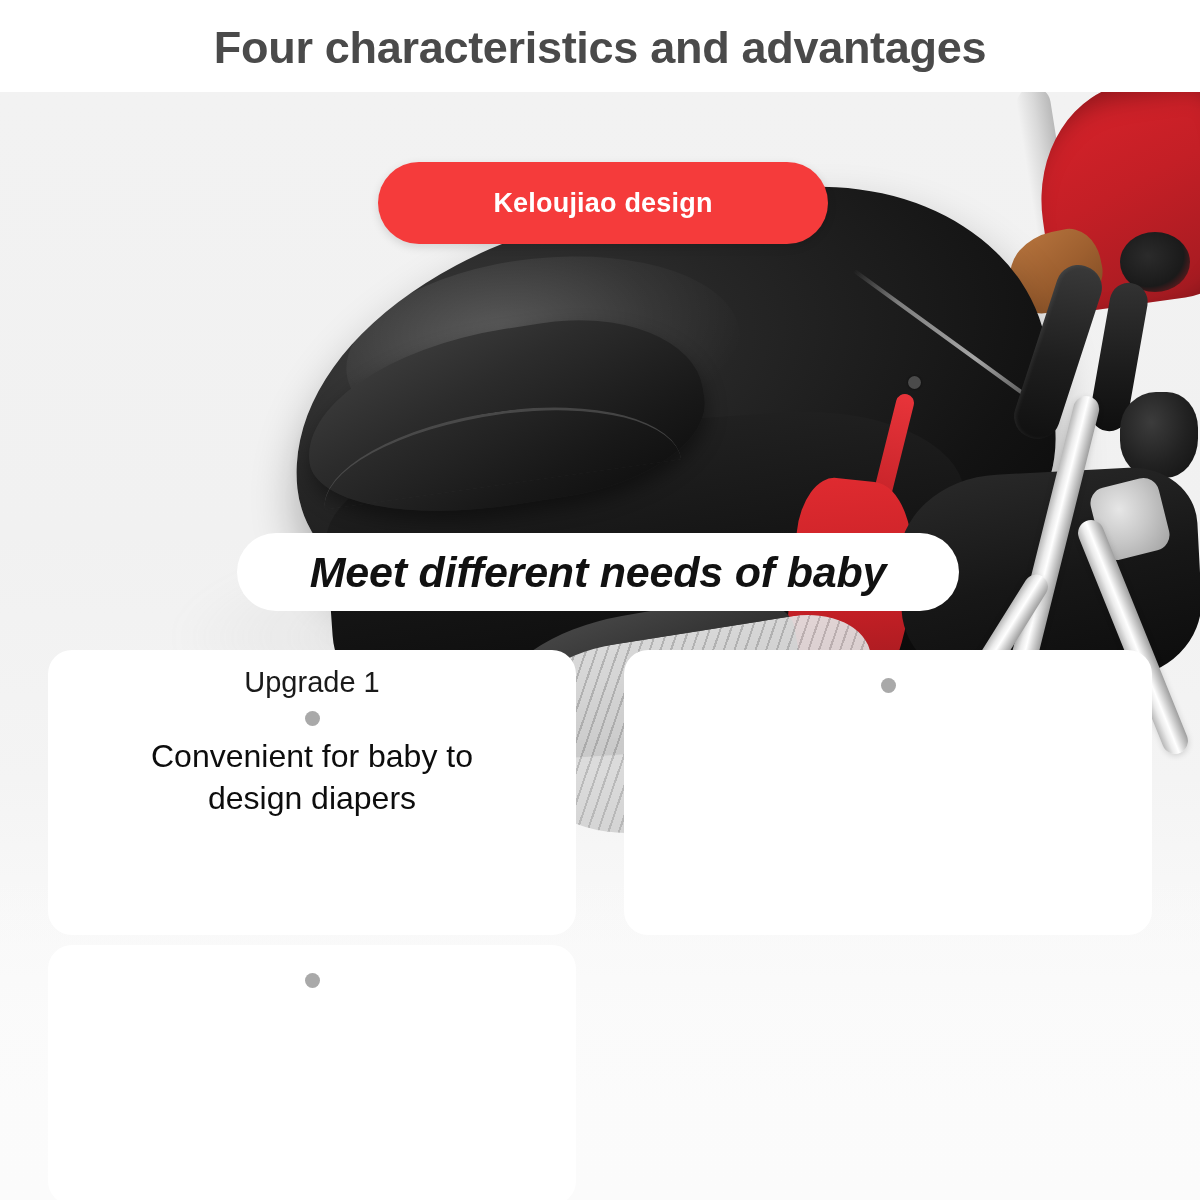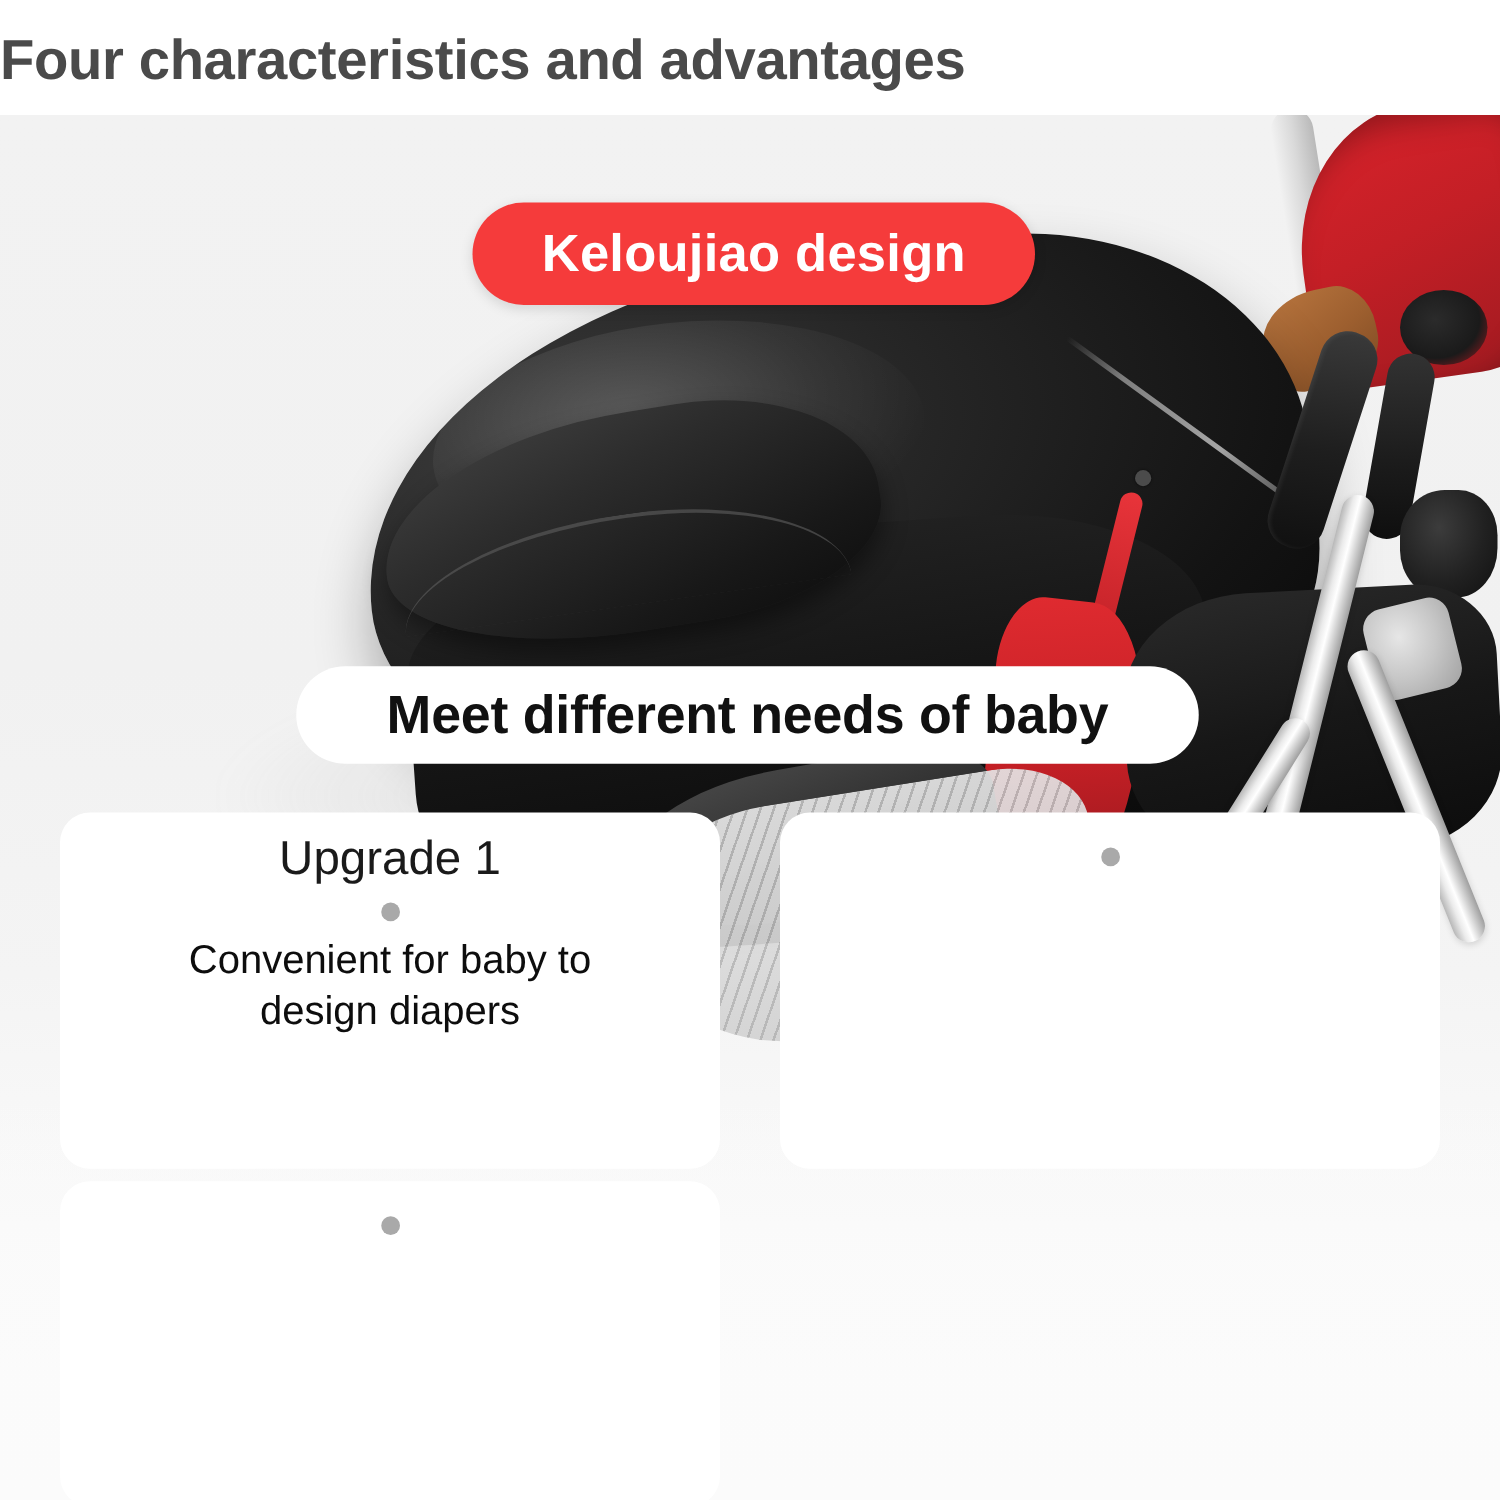--- a/index.html
+++ b/index.html
@@ -26,6 +26,7 @@
     z-index: 40;
     display: flex;
     align-items: center;
+    justify-content: center;
   }
   .header-title {
     font-size: 45px;

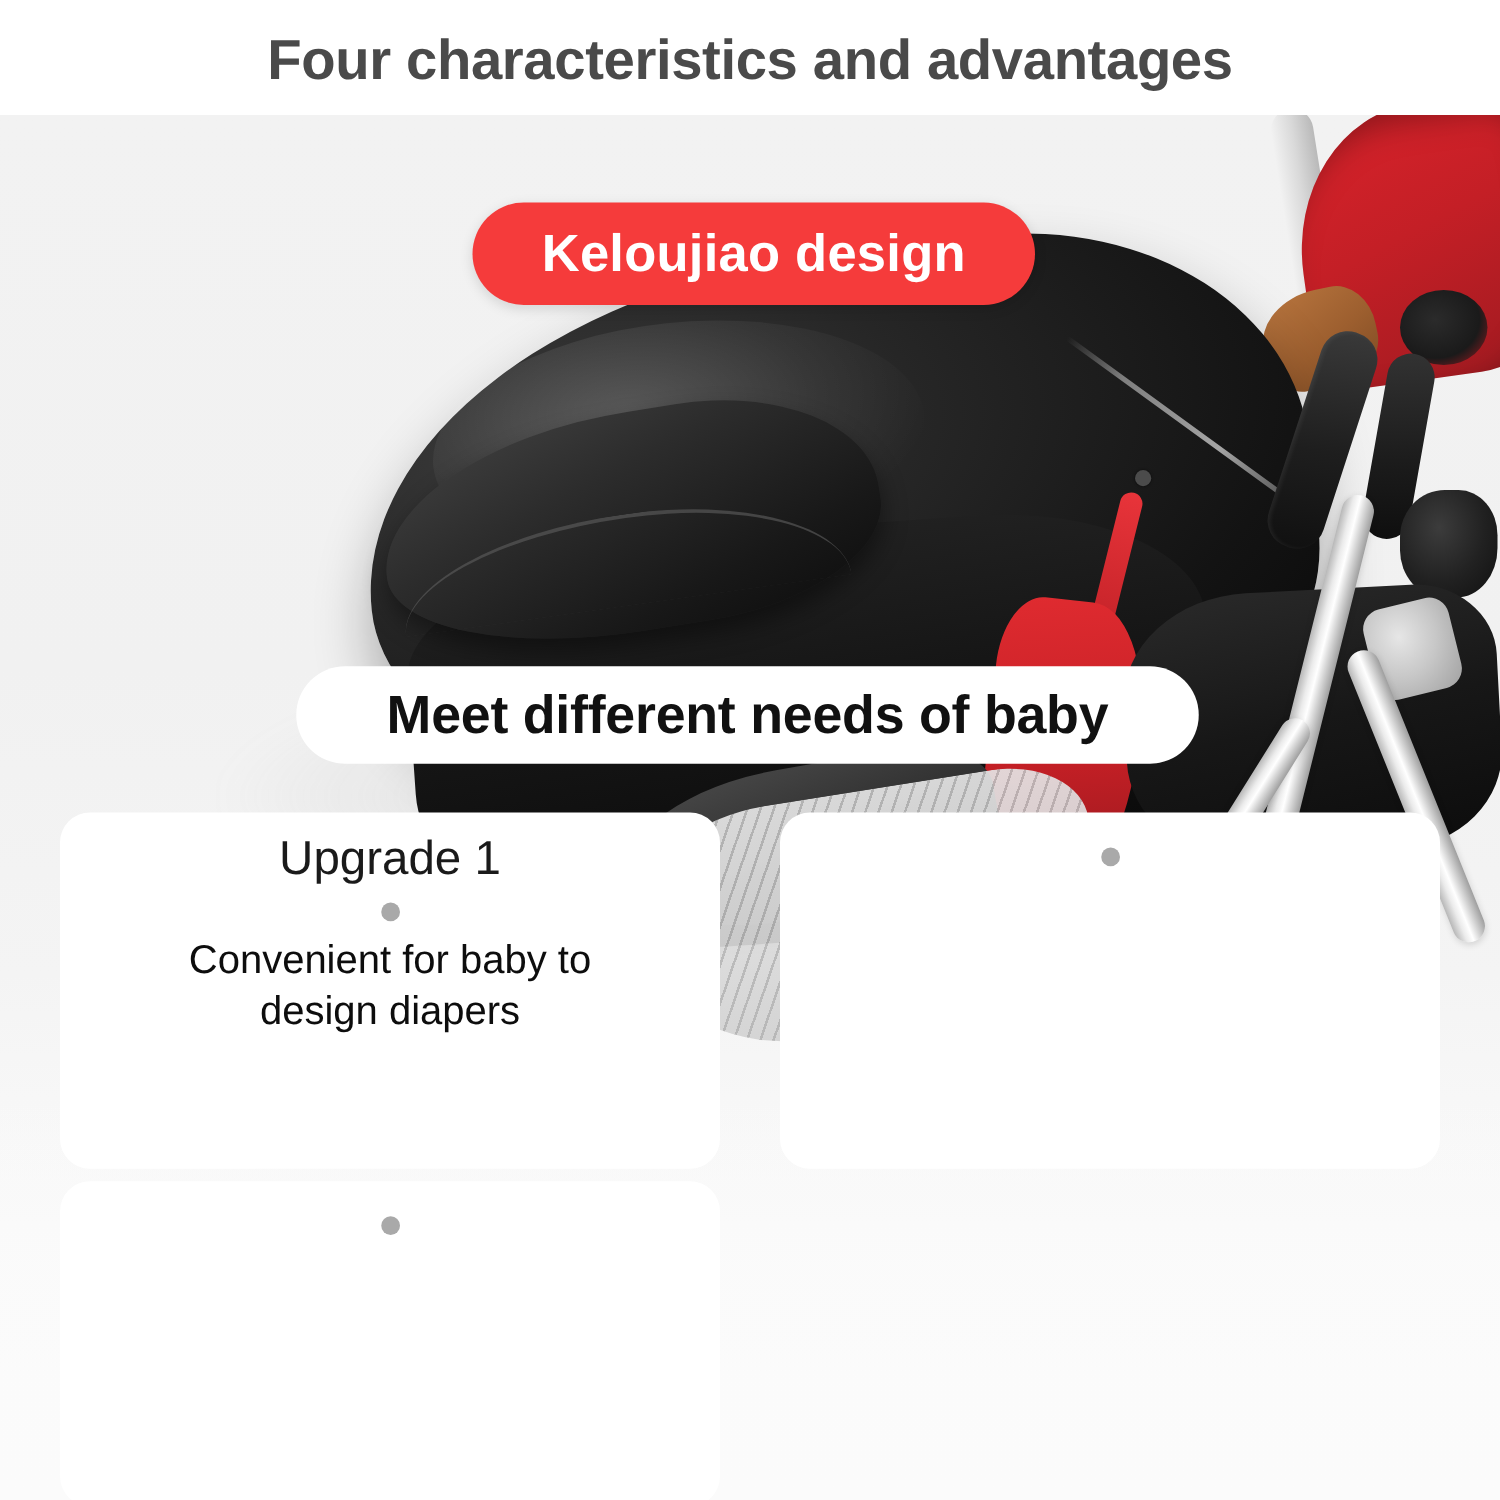--- a/index.html
+++ b/index.html
@@ -278,7 +278,7 @@
   }
   .badge-label {
     color: #ffffff;
-    font-size: 42px;
+    font-size: 27px;
     font-weight: bold;
     letter-spacing: .2px;
     white-space: nowrap;

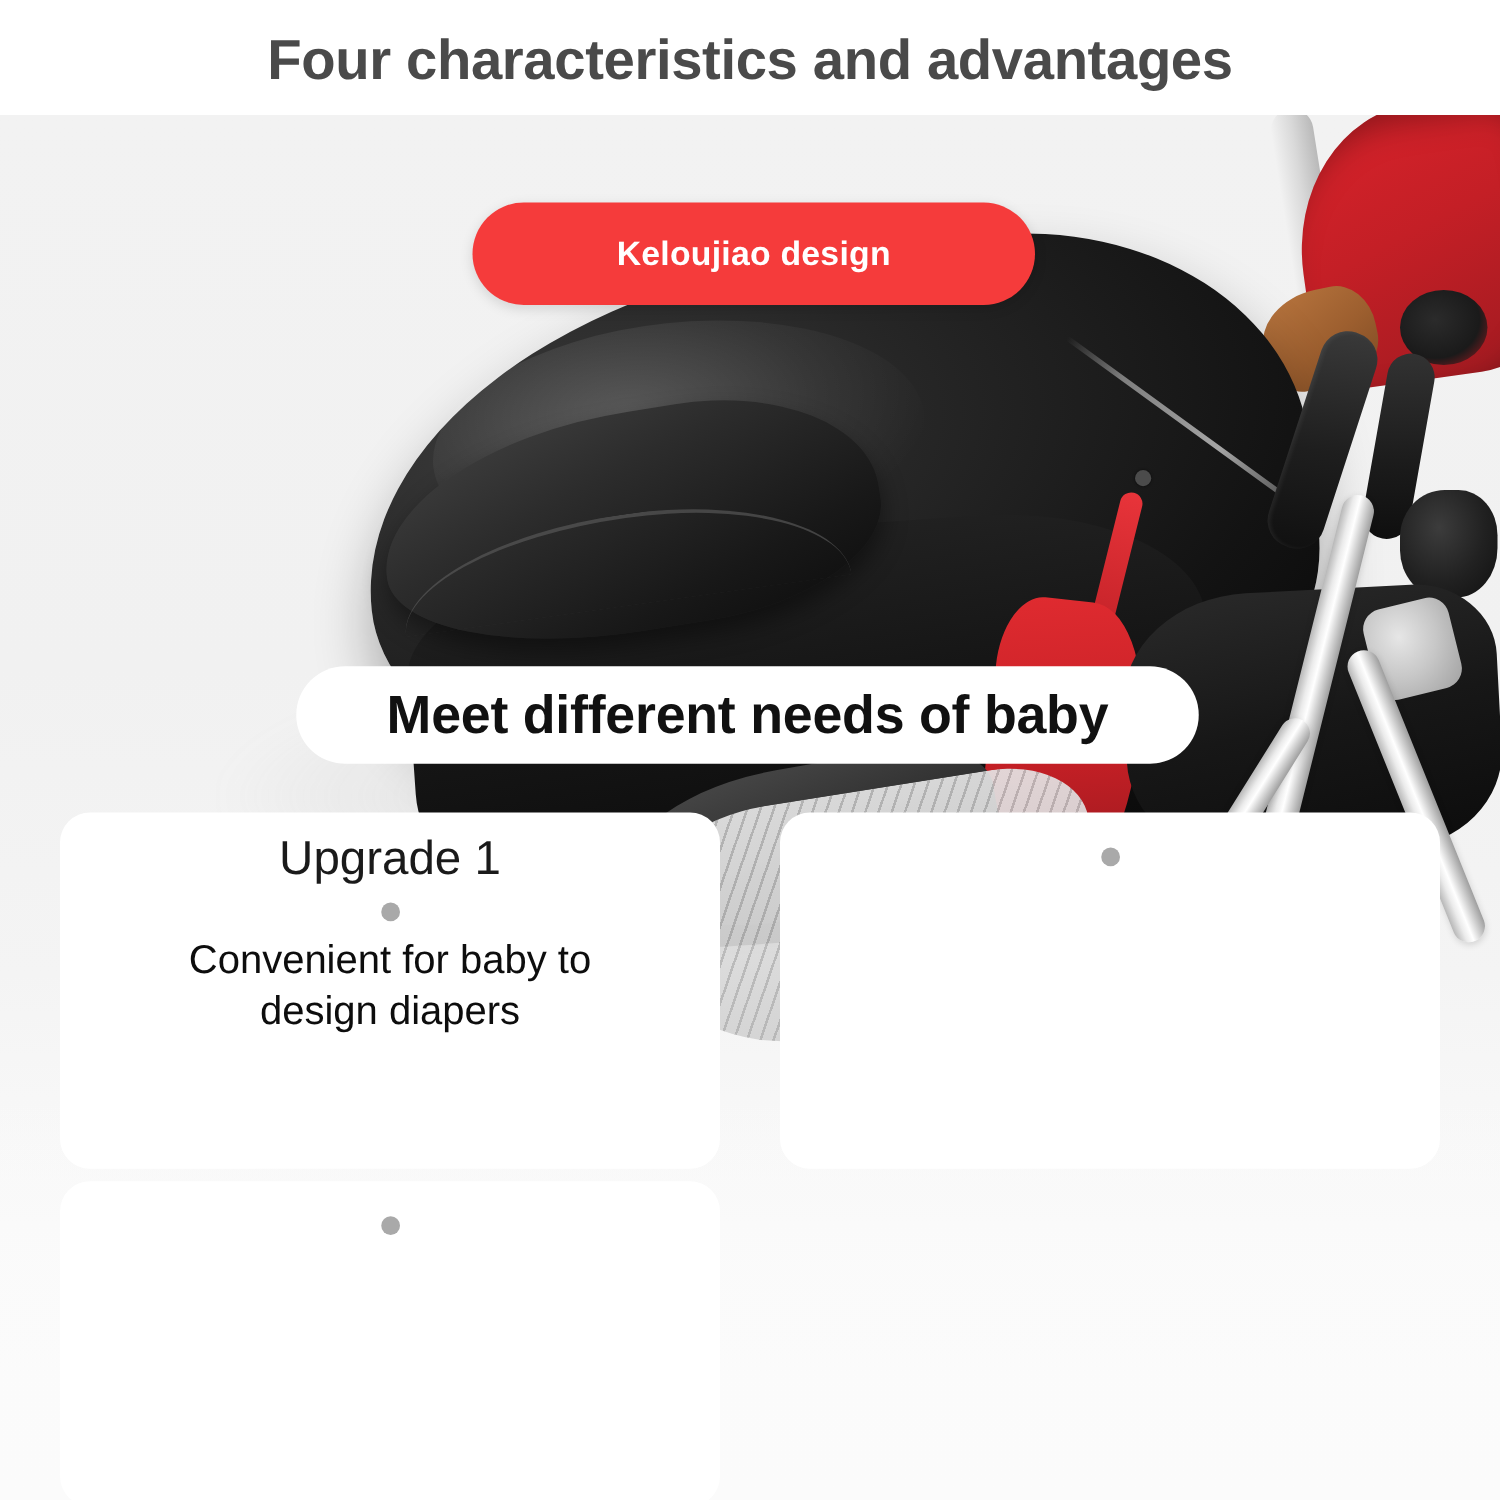--- a/index.html
+++ b/index.html
@@ -304,6 +304,7 @@
     letter-spacing: -0.2px;
     white-space: nowrap;
     line-height: 1;
+    font-style: italic;
   }
 
   

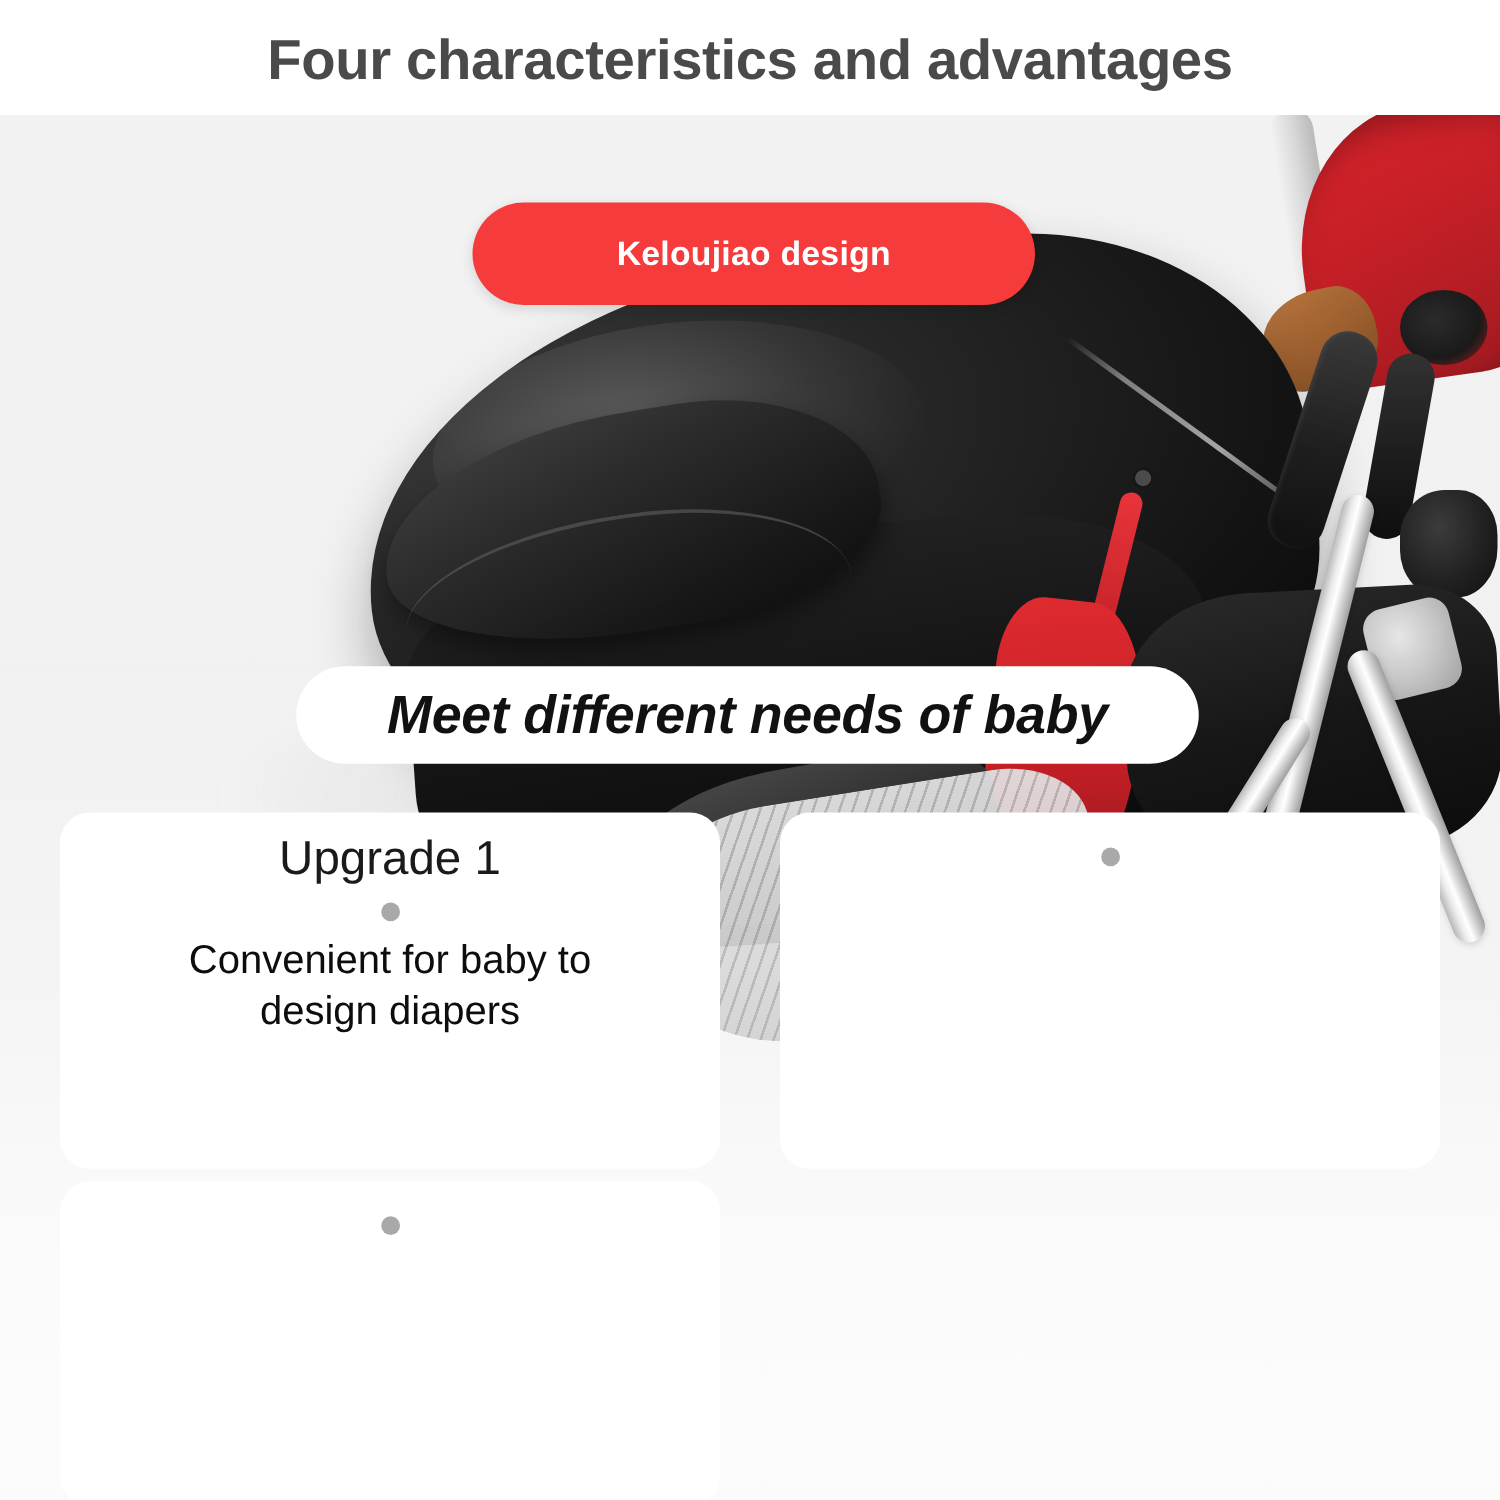--- a/index.html
+++ b/index.html
@@ -327,7 +327,7 @@
     text-align: center;
   }
   .card-title {
-    font-size: 38px;
+    font-size: 29px;
     color: #1a1a1a;
     line-height: 1.15;
     font-weight: normal;

